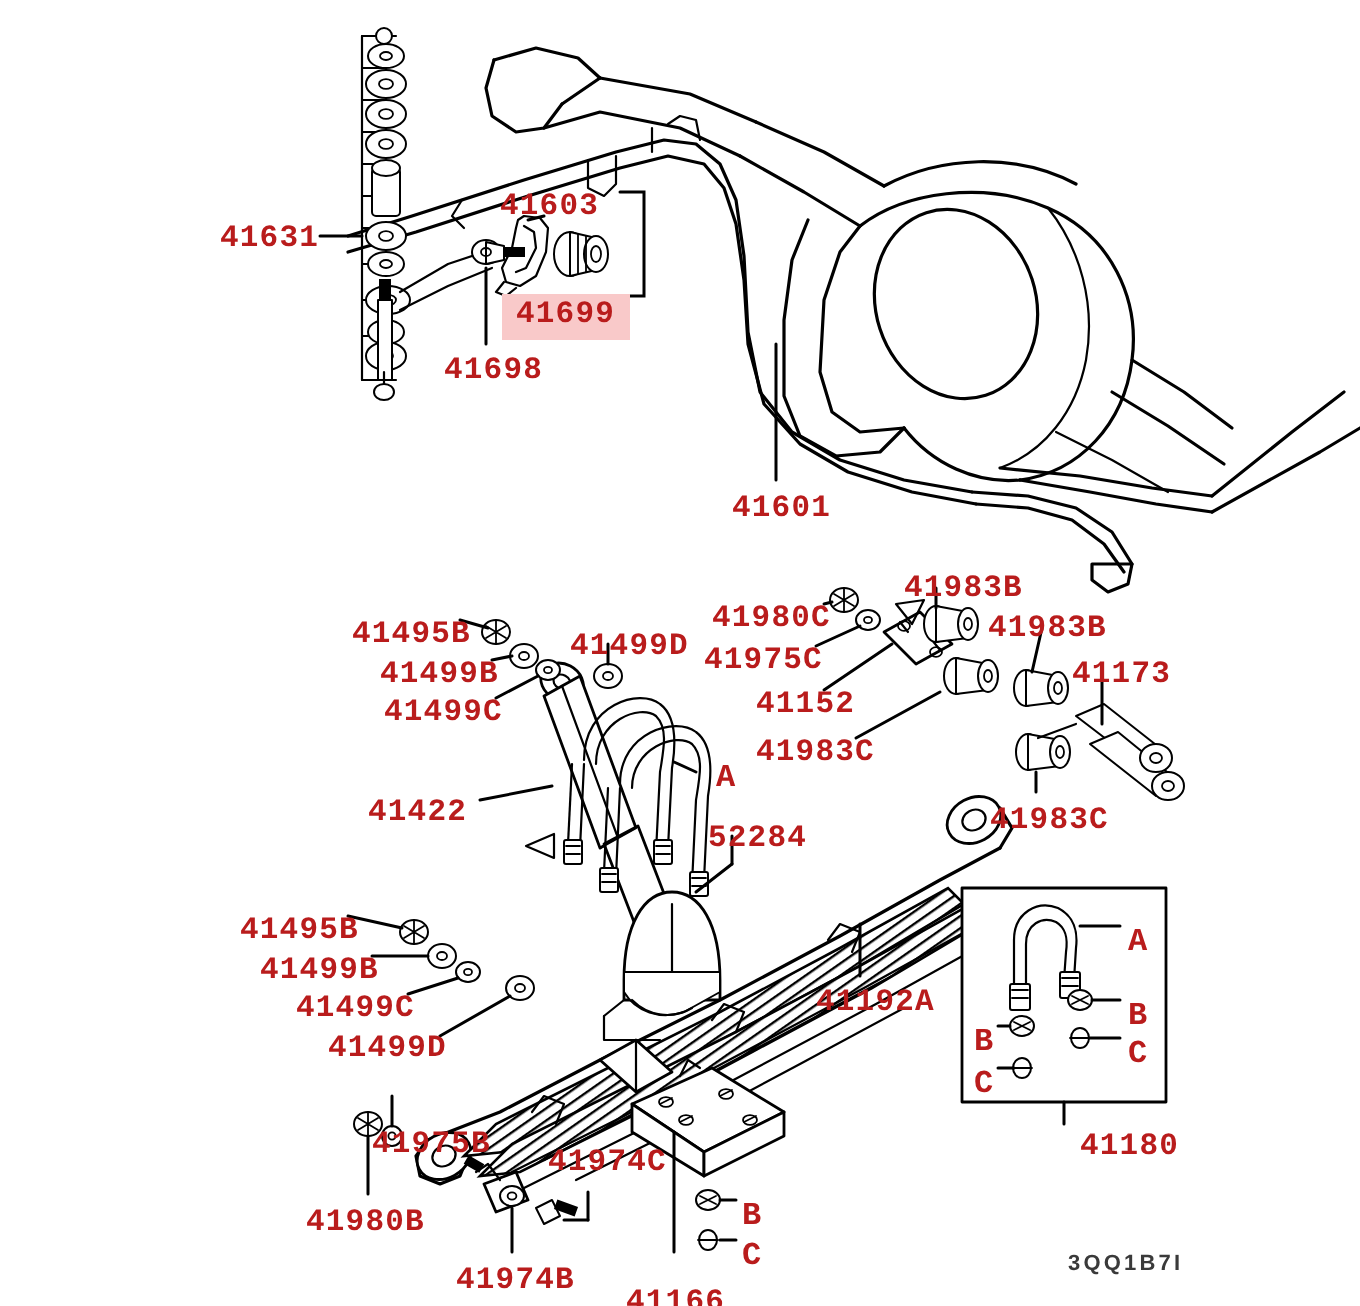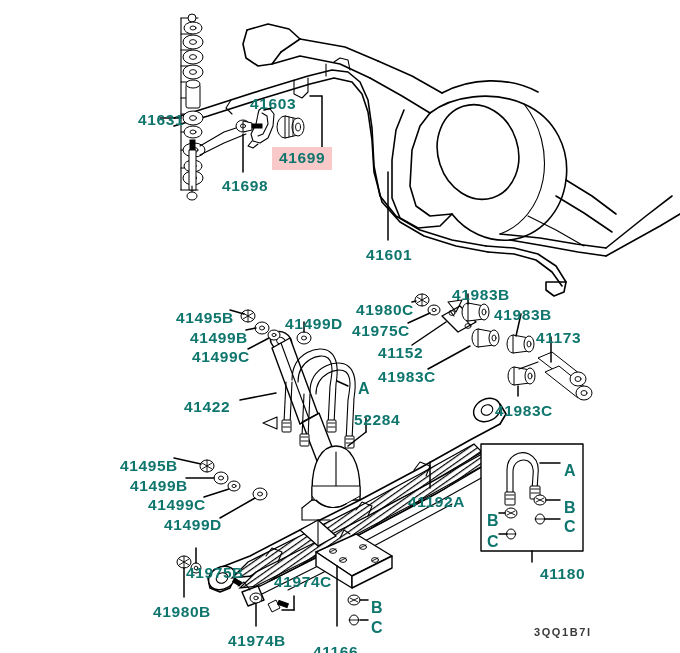--- a/index.html
+++ b/index.html
@@ -20,11 +20,11 @@
   .hatch{fill:url(#hatchpat);stroke:#000;stroke-width:1.3;}
   .lbl{
     position:absolute;
-    font-family:Liberation Sans, sans-serif;
+    font-family:Liberation Mono, monospace;
     font-size:15.5px;
     font-weight:700;
     letter-spacing:0.6px;
-    color:#0f766e;
+    color:#b91c1c;
     white-space:nowrap;
     line-height:1;
   }

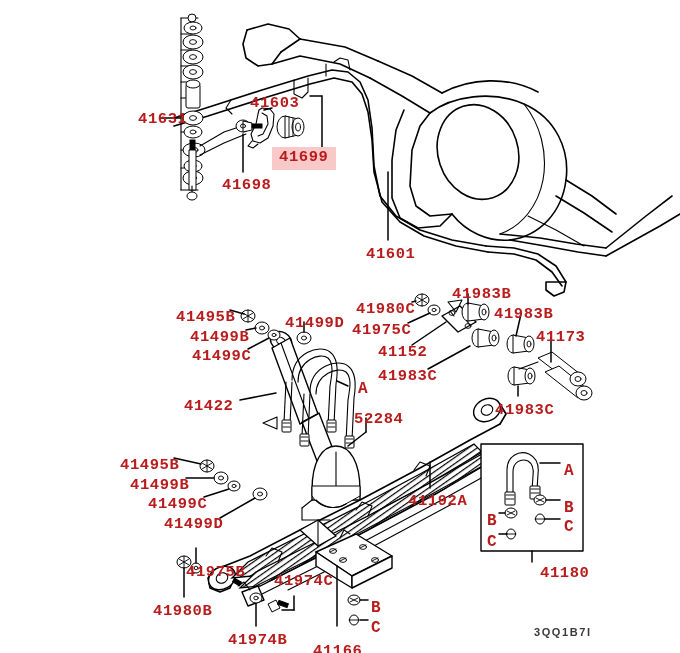--- a/index.html
+++ b/index.html
@@ -412,7 +412,7 @@
 </svg>
 
 <div id="label-layer">
-    <div class="lbl" style="left: 110px; top: 112px; margin-left: 28px;">41631</div>
+    <div class="lbl" style="left: 110px; top: 112px;">41631</div>
     <div class="lbl" style="left: 250px; top: 96px;">41603</div>
     <div class="lbl lbl-hl" style="left: 272px; top: 147px;">41699</div>
     <div class="lbl" style="left: 222px; top: 178px;">41698</div>

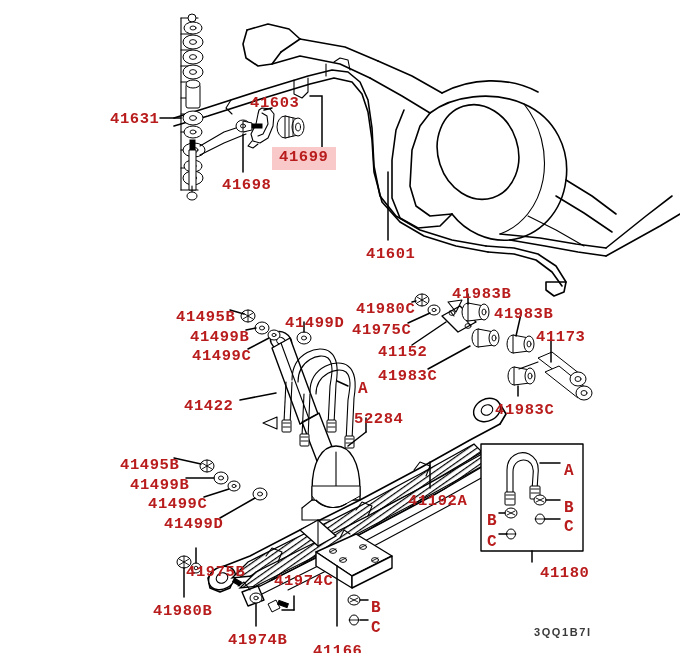--- a/index.html
+++ b/index.html
@@ -414,7 +414,7 @@
 <div id="label-layer">
     <div class="lbl" style="left: 110px; top: 112px;">41631</div>
     <div class="lbl" style="left: 250px; top: 96px;">41603</div>
-    <div class="lbl lbl-hl" style="left: 272px; top: 147px;">41699</div>
+    <div class="lbl lbl-hl" style="left: 251px; top: 147px;">41699</div>
     <div class="lbl" style="left: 222px; top: 178px;">41698</div>
     <div class="lbl" style="left: 366px; top: 247px; text-align: right;">41601</div>
     <div class="lbl" style="left: 176px; top: 310px;">41495B</div>

